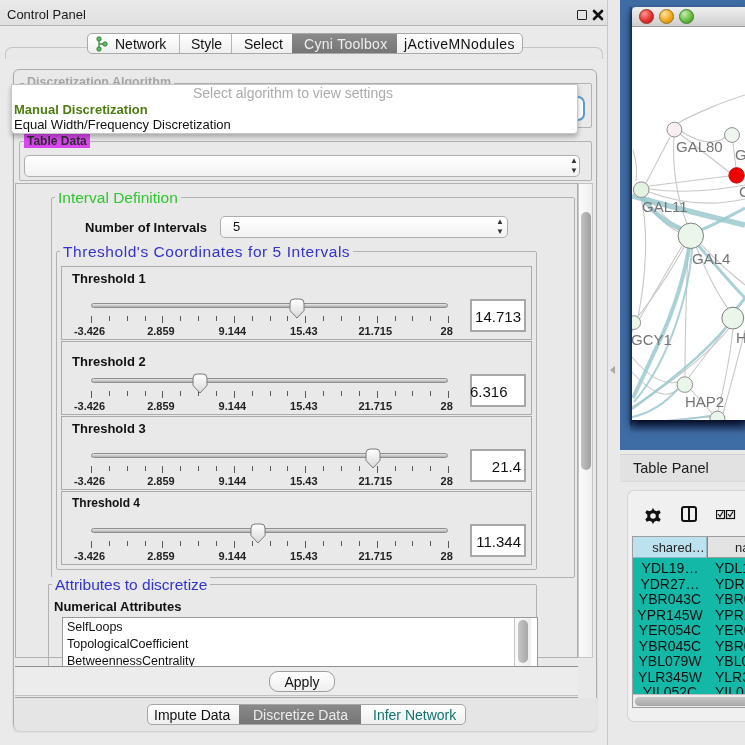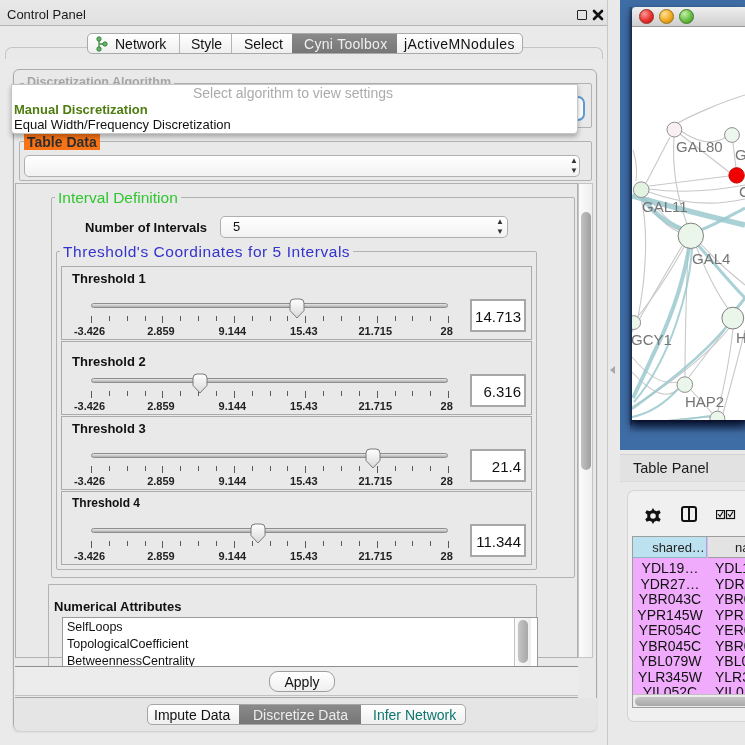--- a/index.html
+++ b/index.html
@@ -47,7 +47,7 @@
   <div class="abs" style="left:552px;top:96px;width:33px;height:25px;border:2.5px solid #5B9AD2;border-radius:7px;background:#FFF;"></div>
 
   <div class="abs" style="left:19px;top:141px;width:573px;height:40px;border:1px solid #B2B2B2;border-radius:2px;"></div>
-  <div class="lbl" style="left:24px;top:134px;font-size:14px;font-weight:bold;color:#2E2E2E;background:#f97316;padding:0 3px;">Table Data</div>
+  <div class="lbl" style="left:24px;top:134px;font-size:12px;font-weight:bold;color:#2E2E2E;background:#d946ef;padding:0 3px;">Table Data</div>
   <div class="abs" style="left:24px;top:155px;width:556px;height:22px;background:linear-gradient(#FFFFFF,#F2F2F2);border:1px solid #AFAFAF;border-radius:5px;"></div>
   <div class="lbl" style="left:570px;top:156px;font-size:8px;color:#333;line-height:10px;">▲<br>▼</div>
 

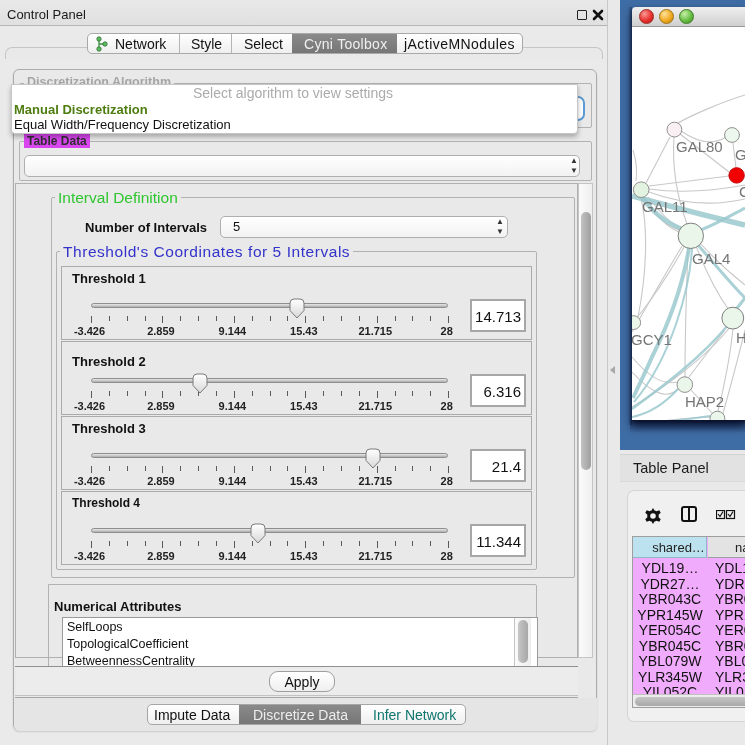--- a/index.html
+++ b/index.html
@@ -149,7 +149,7 @@
         </defs>
       </svg>
       <div class="abs" style="left:470px;top:374px;width:56px;height:33px;background:#FFF;border:2px solid #A7A7A7;"></div>
-      <div class="lbl" style="left:470px;top:383px;width:51px;text-align:right;font-size:15px;color:#111;">6.316</div>
+      <div class="lbl" style="left:470px;top:383px;width:51px;font-size:15px;color:#111;">6.316</div>
       <div class="abs" style="left:61px;top:416px;width:471px;height:74px;border:1px solid #ABABAB;background:#E9E9E9;"></div>
       <div class="lbl" style="left:72px;top:421px;font-size:13px;font-weight:bold;color:#111;">Threshold 3</div>
       <div class="abs" style="left:91px;top:453px;width:357px;height:5px;border:1px solid #8E8E8E;border-radius:2.5px;background:linear-gradient(#E8E8E8,#ADADAD);"></div>

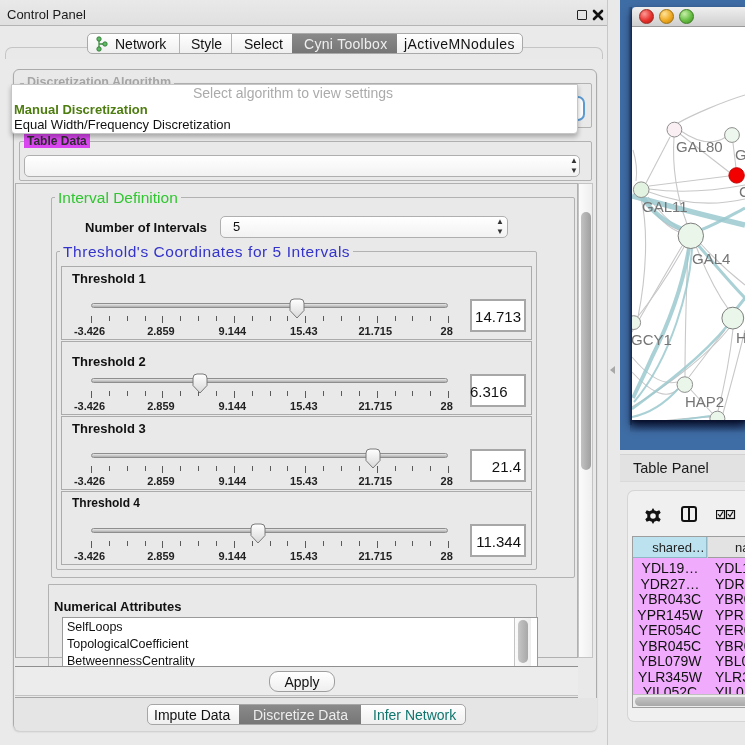--- a/index.html
+++ b/index.html
@@ -362,7 +362,7 @@
   <path d="M12,4 L14,6.5 L17,1.5" stroke="#111" stroke-width="1.2" fill="none"></path>
 </svg>
 
-<div class="abs" style="left:632px;top:536px;width:113px;height:172px;background:#f0abfc;border:1px solid #9E9E9E;border-right:none;overflow:hidden;">
+<div class="abs" style="left:632px;top:536px;width:113px;height:172px;background:#14b8a6;border:1px solid #9E9E9E;border-right:none;overflow:hidden;">
   <div class="abs" style="left:0;top:0;width:74px;height:21px;background:#BDE2EF;border-right:1px solid #8FB7C6;border-bottom:1px solid #8FB7C6;text-align:center;text-indent:18px;font-size:13px;color:#222;line-height:21px;">shared…</div>
   <div class="abs" style="left:75px;top:0;width:45px;height:21px;background:#E3E3E3;border-bottom:1px solid #9E9E9E;font-size:13px;color:#222;line-height:21px;padding-left:27px;">na</div>
   <div id="tbody">

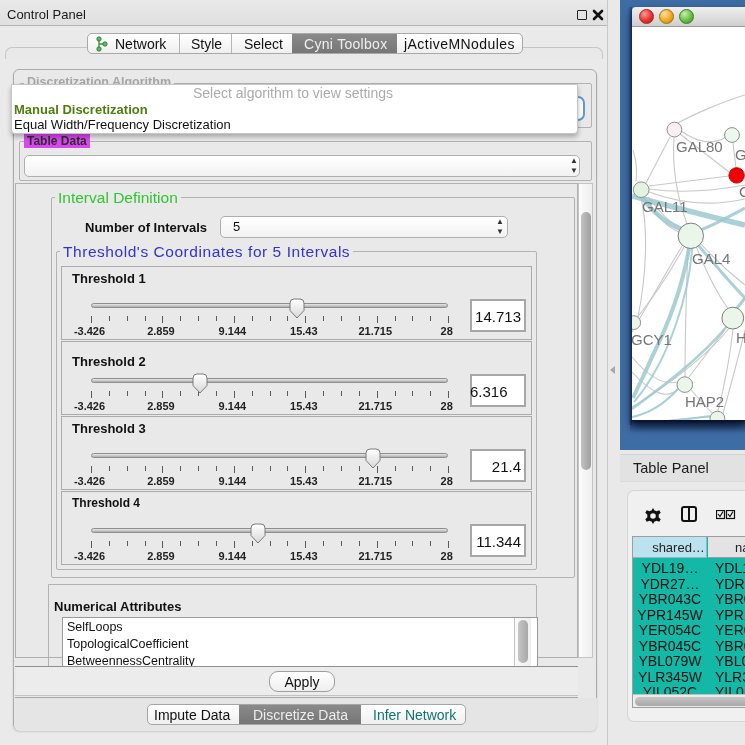--- a/index.html
+++ b/index.html
@@ -235,6 +235,7 @@
     </div>
 
   <div class="abs" style="left:48px;top:584px;width:489px;height:88px;border:1px solid #B2B2B2;border-top-right-radius:2px;"></div>
+  <div class="lbl" style="left:52px;top:576px;font-size:15.5px;color:#3333CC;background:#E9E9E9;padding:0 3px;">Attributes to discretize</div>
   <div class="lbl" style="left:54px;top:599px;font-size:13px;font-weight:bold;color:#111;">Numerical Attributes</div>
 
   <div class="abs" style="left:62px;top:617px;width:476px;height:49px;background:#FFF;border:1px solid #9A9A9A;border-bottom:none;overflow:hidden;"></div>

